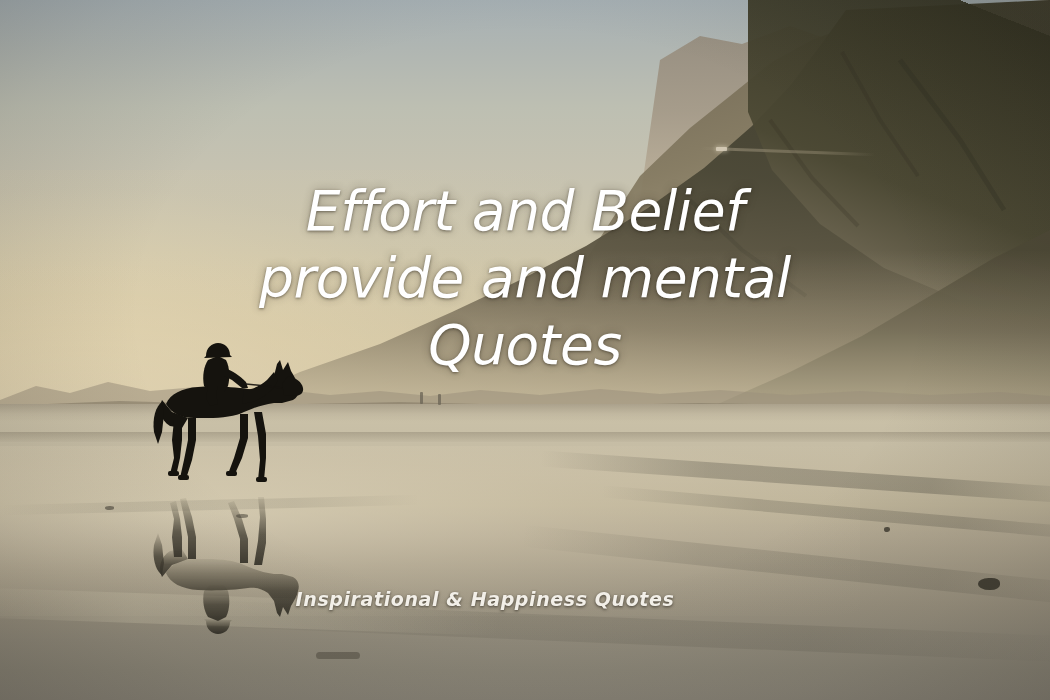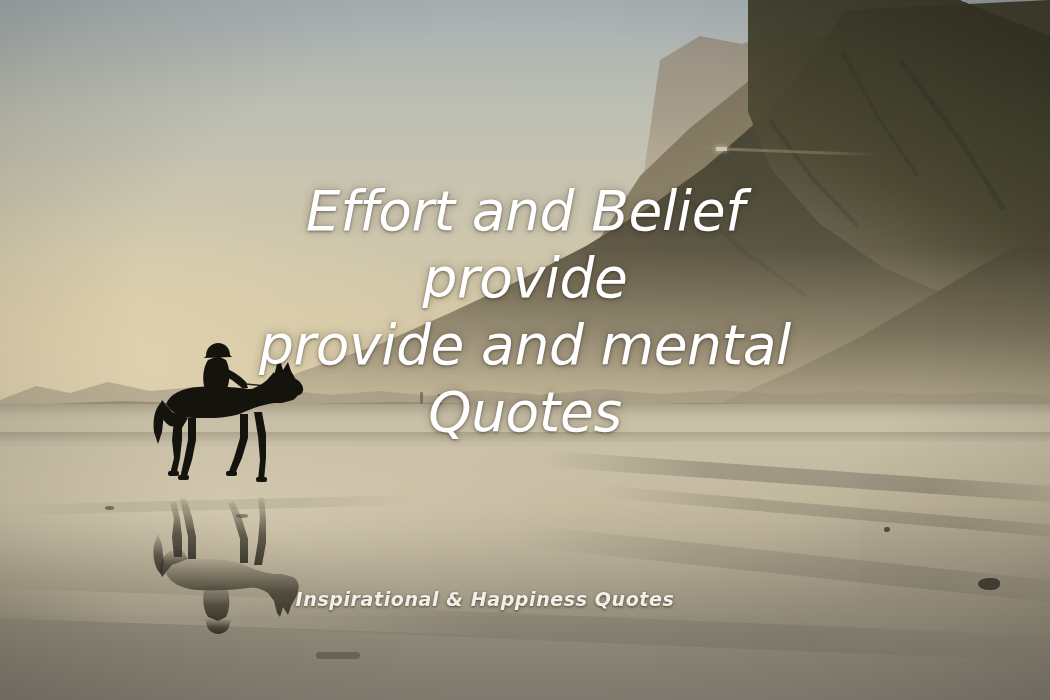--- a/index.html
+++ b/index.html
@@ -478,7 +478,6 @@
 
   <div class="quote-block">
     <span class="quote-line">Effort and Belief</span>
-    <span class="quote-line">provide</span>
     <span class="quote-line">provide and mental</span>
     <span class="quote-line">Quotes</span>
   </div>

